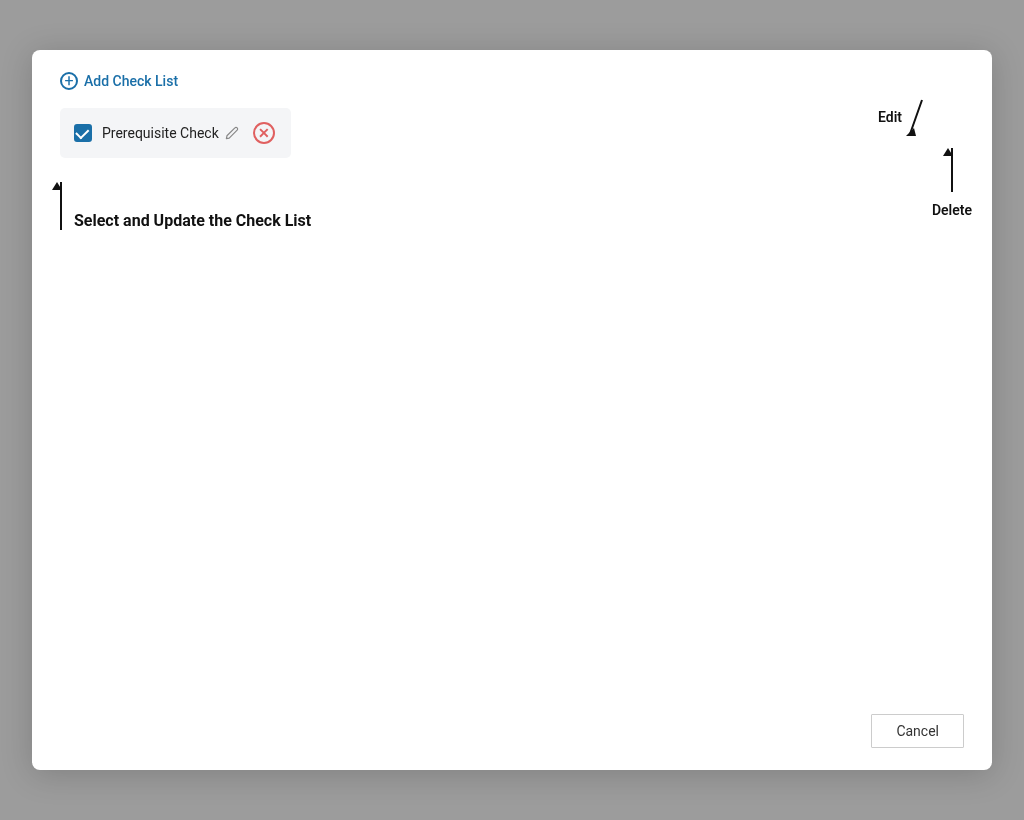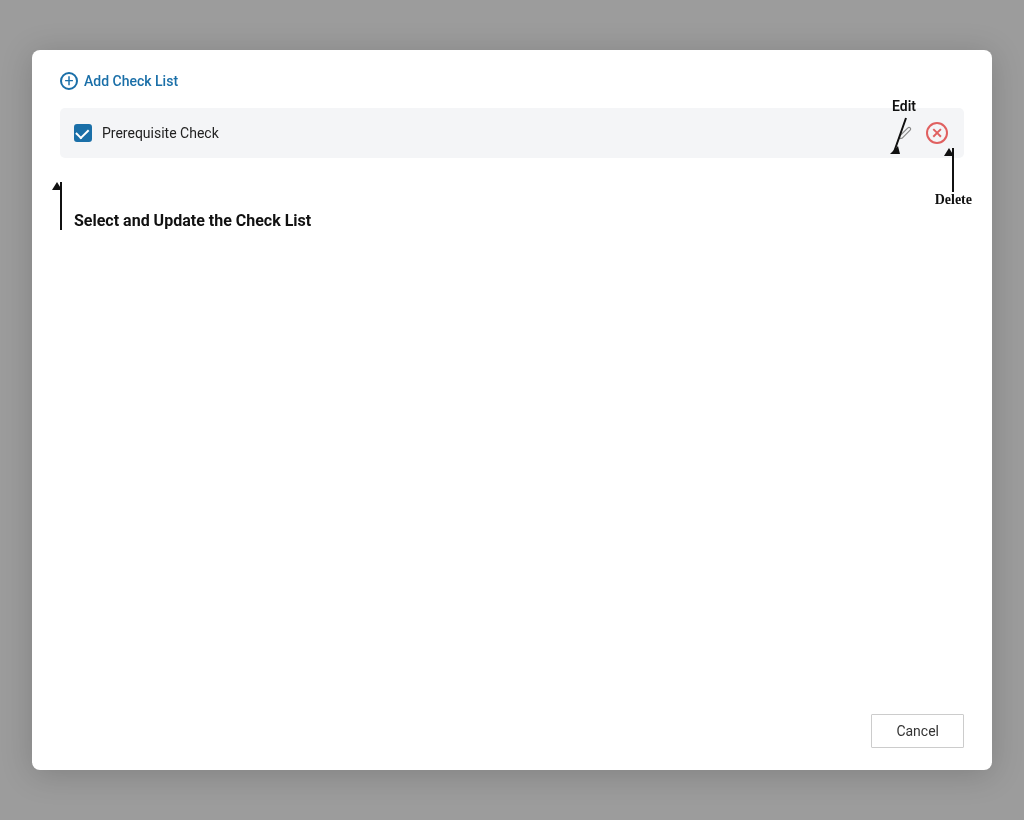--- a/index.html
+++ b/index.html
@@ -232,7 +232,7 @@
 
       <div style="position:relative;">
 
-        <div style="position:absolute; top:-10px; right:42px; display:flex; flex-direction:column; align-items:center; pointer-events:none; z-index:10;justify-content:space-between;">
+        <div style="position:absolute; top:-10px; right:26px; display:flex; flex-direction:row; align-items:center; pointer-events:none; z-index:10;justify-content:space-between;">
           <span style="font-size:14px; font-weight:600; color:#111; margin-bottom:2px;">Edit</span>
           <div style="display:flex; flex-direction:column; align-items:flex-end;">
             <svg width="36" height="40" viewBox="0 0 36 40">

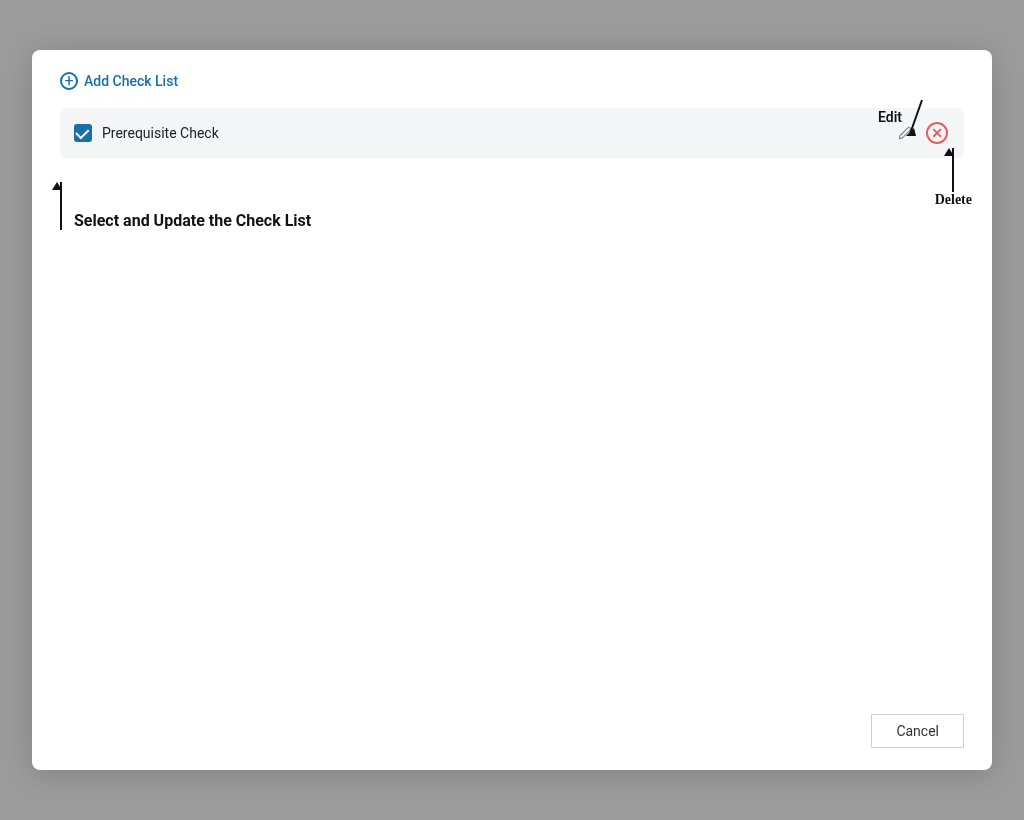--- a/index.html
+++ b/index.html
@@ -111,7 +111,7 @@
     }
     .checklist-items {
       display: flex;
-      flex-direction: column;
+      flex-direction: row;
       gap: 8px;
     }
     .checklist-item {

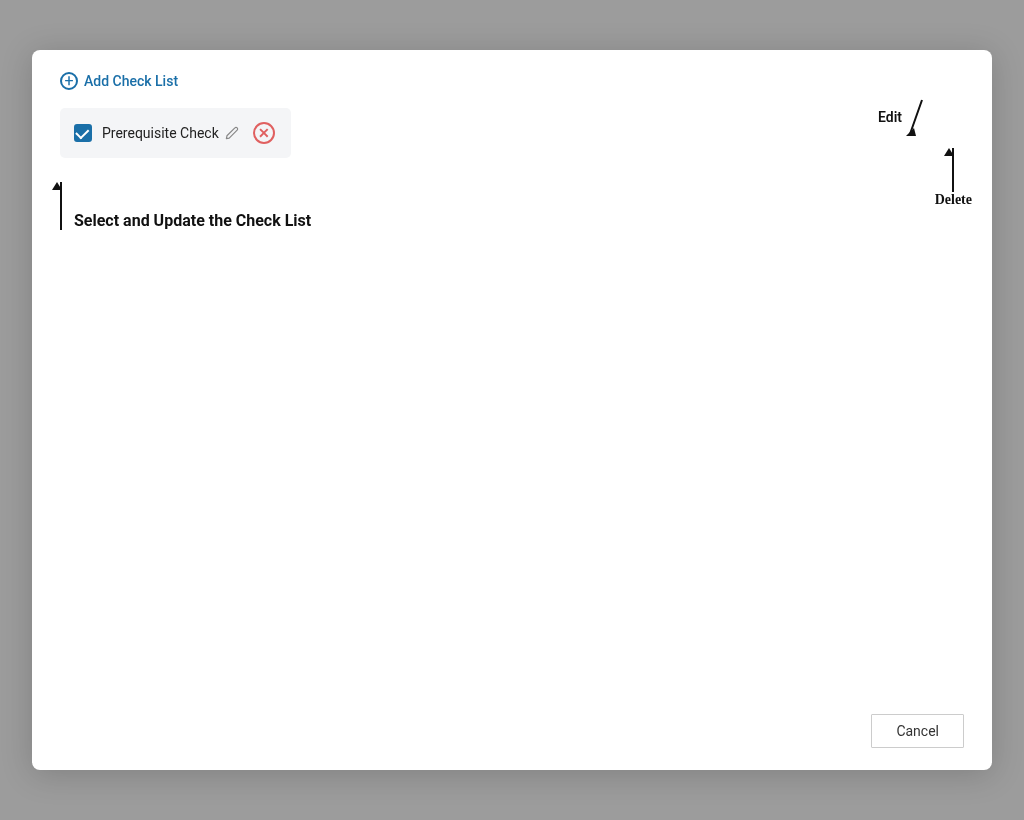--- a/index.html
+++ b/index.html
@@ -247,7 +247,7 @@
             <div style="position:absolute; top:0; left:50%; transform:translateX(-50%); width:0; height:0;
               border-left:5px solid transparent; border-right:5px solid transparent; border-bottom:8px solid #111; margin-left:-4px;"></div>
           </div>
-          <span style="font-size:14px; font-weight:600; color:#111; margin-top:0;font-family:Liberation Serif, serif;">Delete</span>
+          <span style="font-size:14px; font-weight:600; color:#111; margin-top:10px;">Delete</span>
         </div>
 
         <div class="checklist-items">

